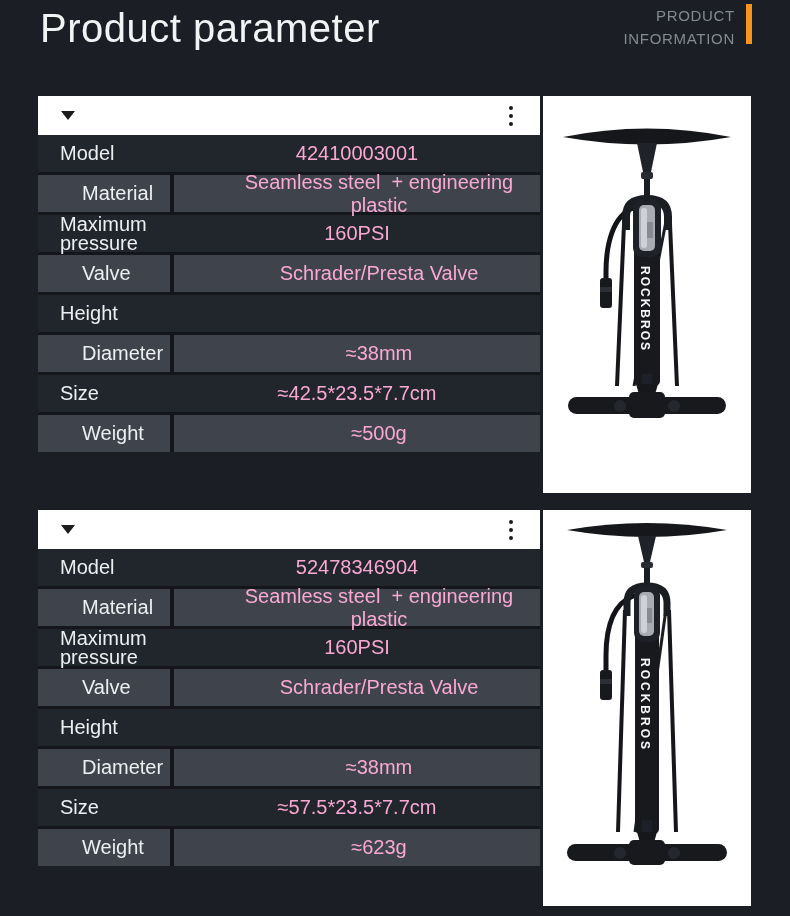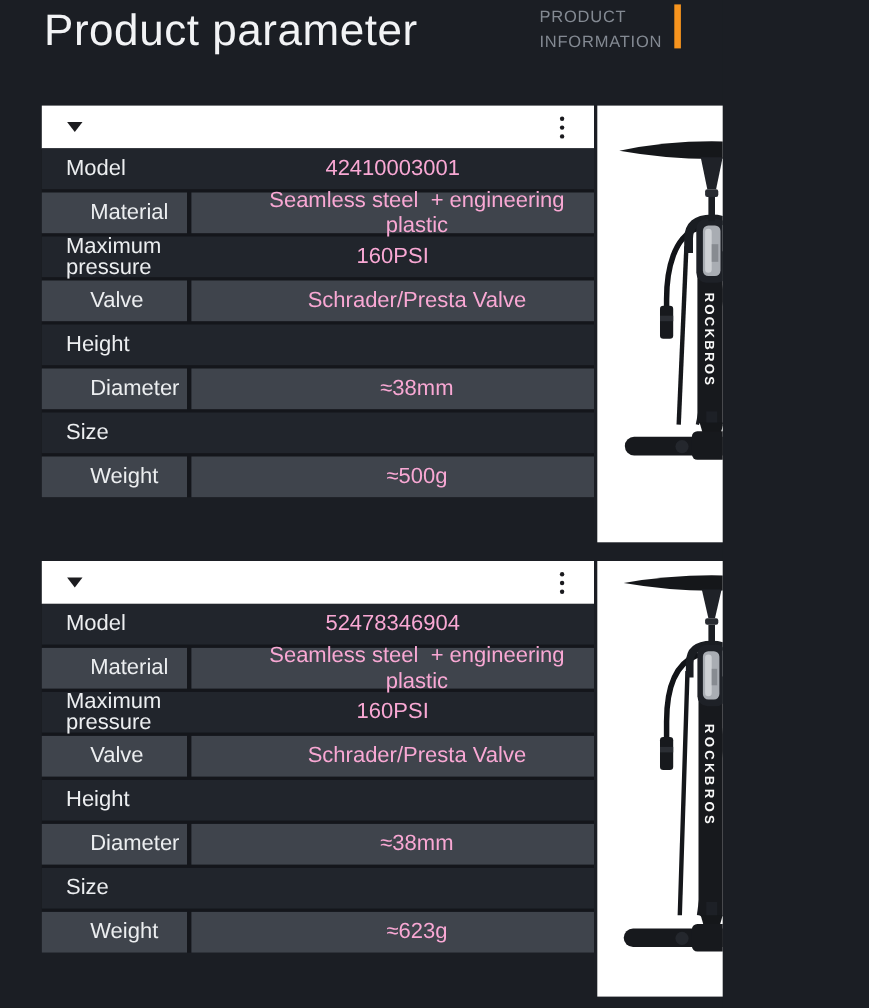--- a/index.html
+++ b/index.html
@@ -4,7 +4,7 @@
 <style>
   html,body { margin:0; padding:0; background:#1b1e24; }
   body { width:790px; height:916px; font-family:"Liberation Sans","DejaVu Sans",sans-serif; }
-  .page { position:relative; width:657px; height:916px; background:#1b1e24; overflow:hidden; }
+  .page { position:relative; width:790px; height:916px; background:#1b1e24; overflow:hidden; }
 
   
   .page-title { position:absolute; left:40px; top:0; margin:0; font-size:40px; font-weight:400;

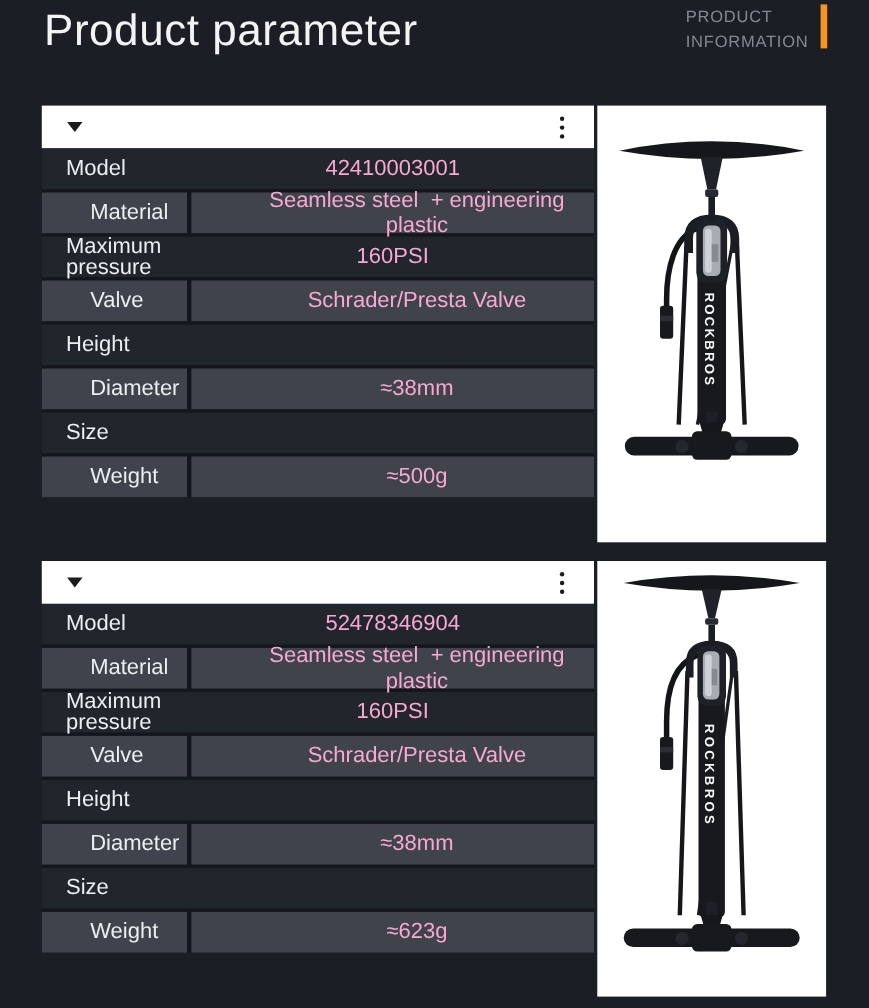--- a/index.html
+++ b/index.html
@@ -10,7 +10,7 @@
   .page-title { position:absolute; left:40px; top:0; margin:0; font-size:40px; font-weight:400;
                 color:#f2f3f5; letter-spacing:0.5px; line-height:56px; }
   .info-tag { position:absolute; top:4px; right:38px; display:flex; align-items:flex-start; }
-  .tag-text { color:#848a93; font-size:15px; line-height:23px; letter-spacing:0.7px; }
+  .tag-text { text-align:right; color:#848a93; font-size:15px; line-height:23px; letter-spacing:0.7px; }
   .tag-bar { width:6px; height:40px; background:#f7941e; margin-left:11px; margin-top:0; }
 
   

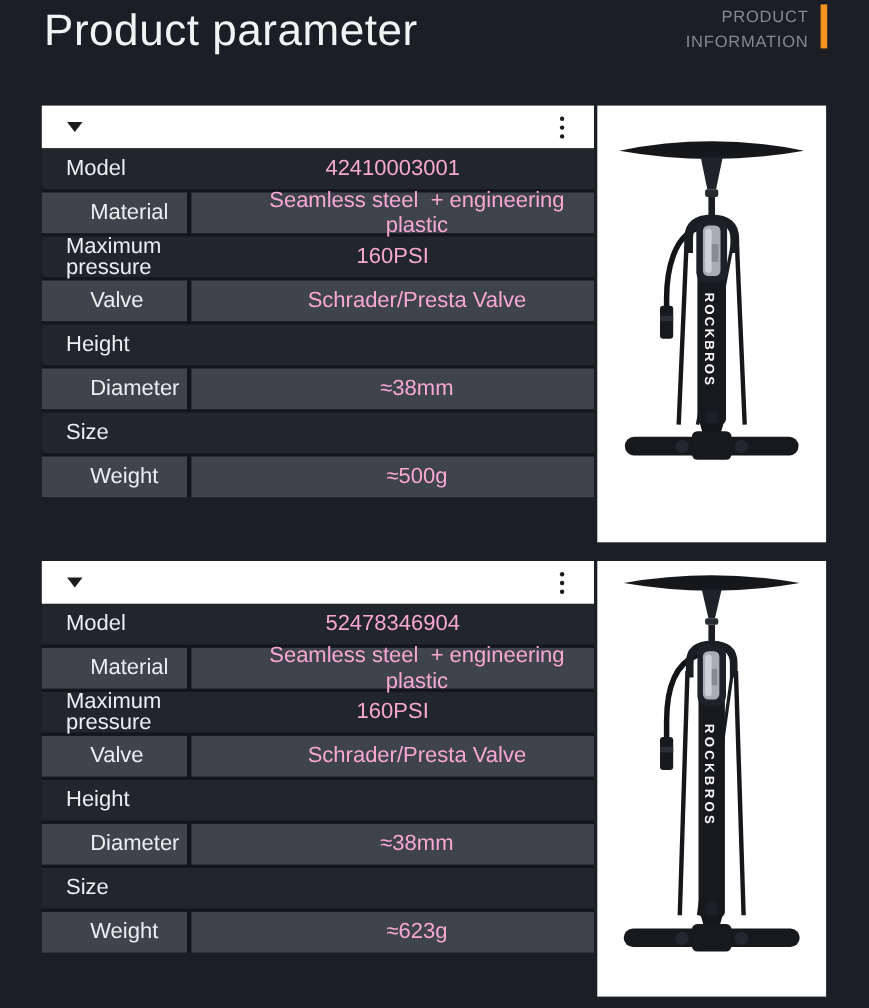--- a/index.html
+++ b/index.html
@@ -89,6 +89,7 @@
       </div>
       <div class="row dark">
         <div class="label">Size</div>
+        <div class="value">≈42.5*23.5*7.7cm</div>
       </div>
       <div class="row gray">
         <div class="label">Weight</div>

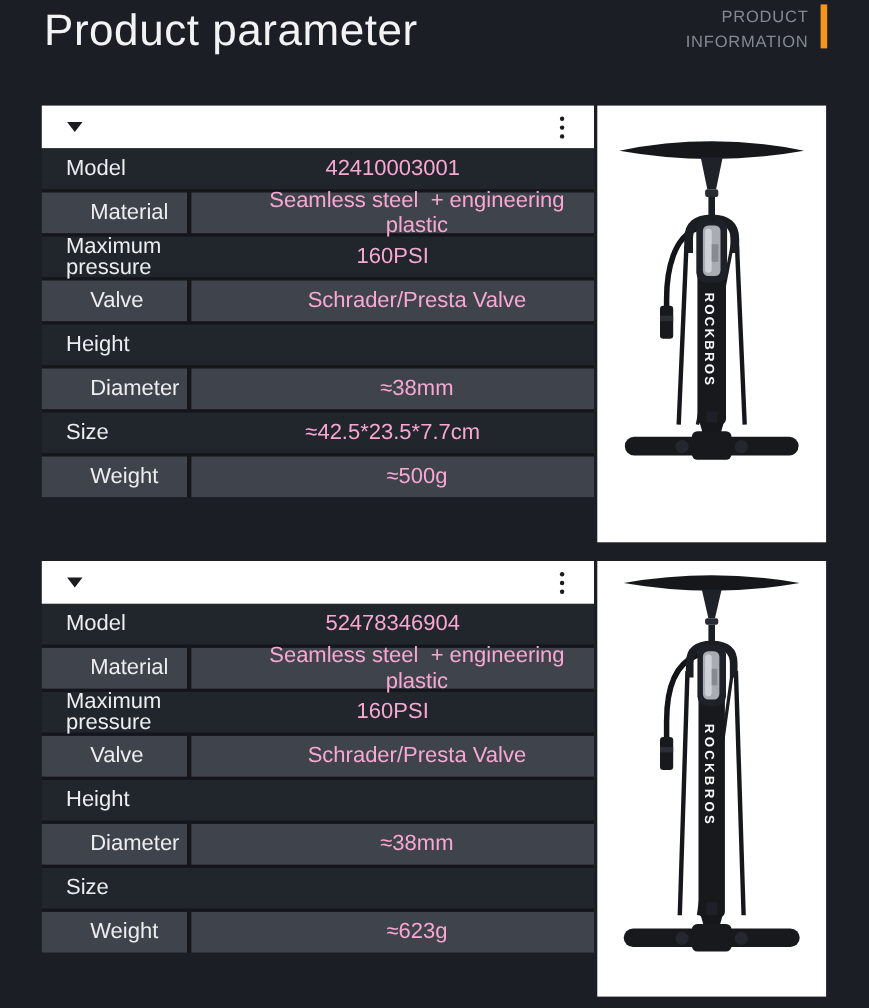--- a/index.html
+++ b/index.html
@@ -161,6 +161,7 @@
       </div>
       <div class="row dark">
         <div class="label">Size</div>
+        <div class="value">≈57.5*23.5*7.7cm</div>
       </div>
       <div class="row gray">
         <div class="label">Weight</div>

